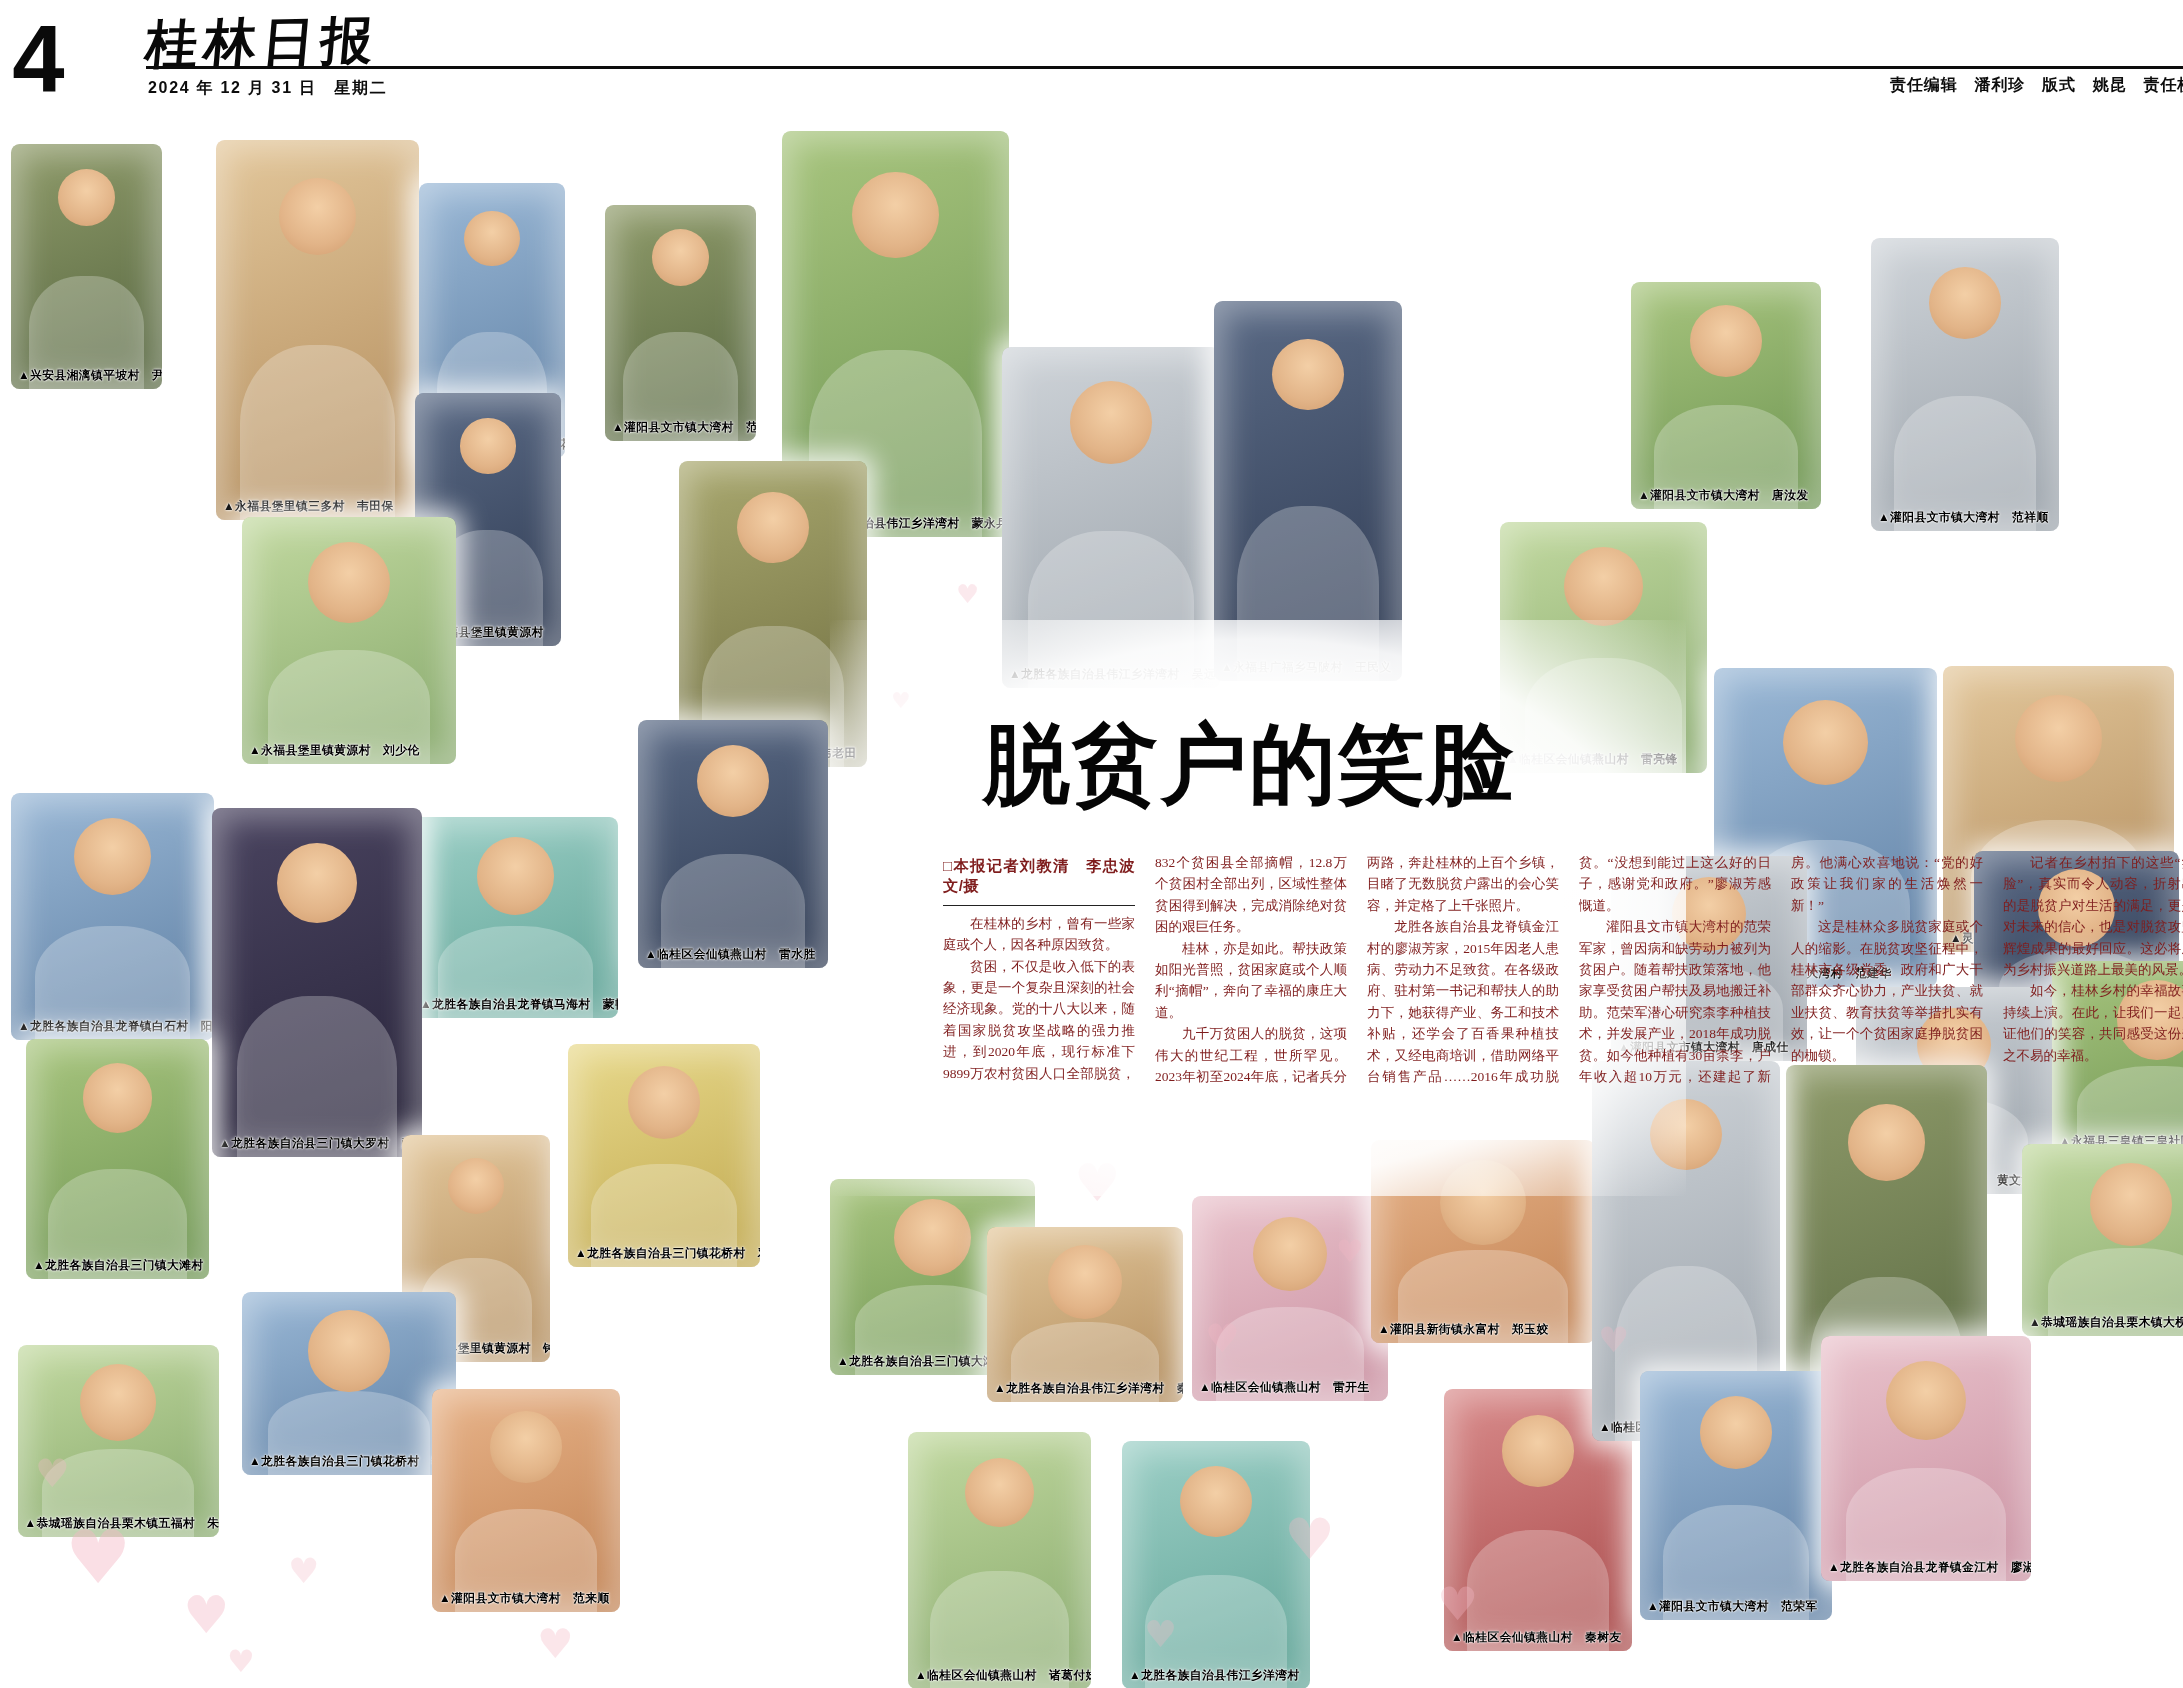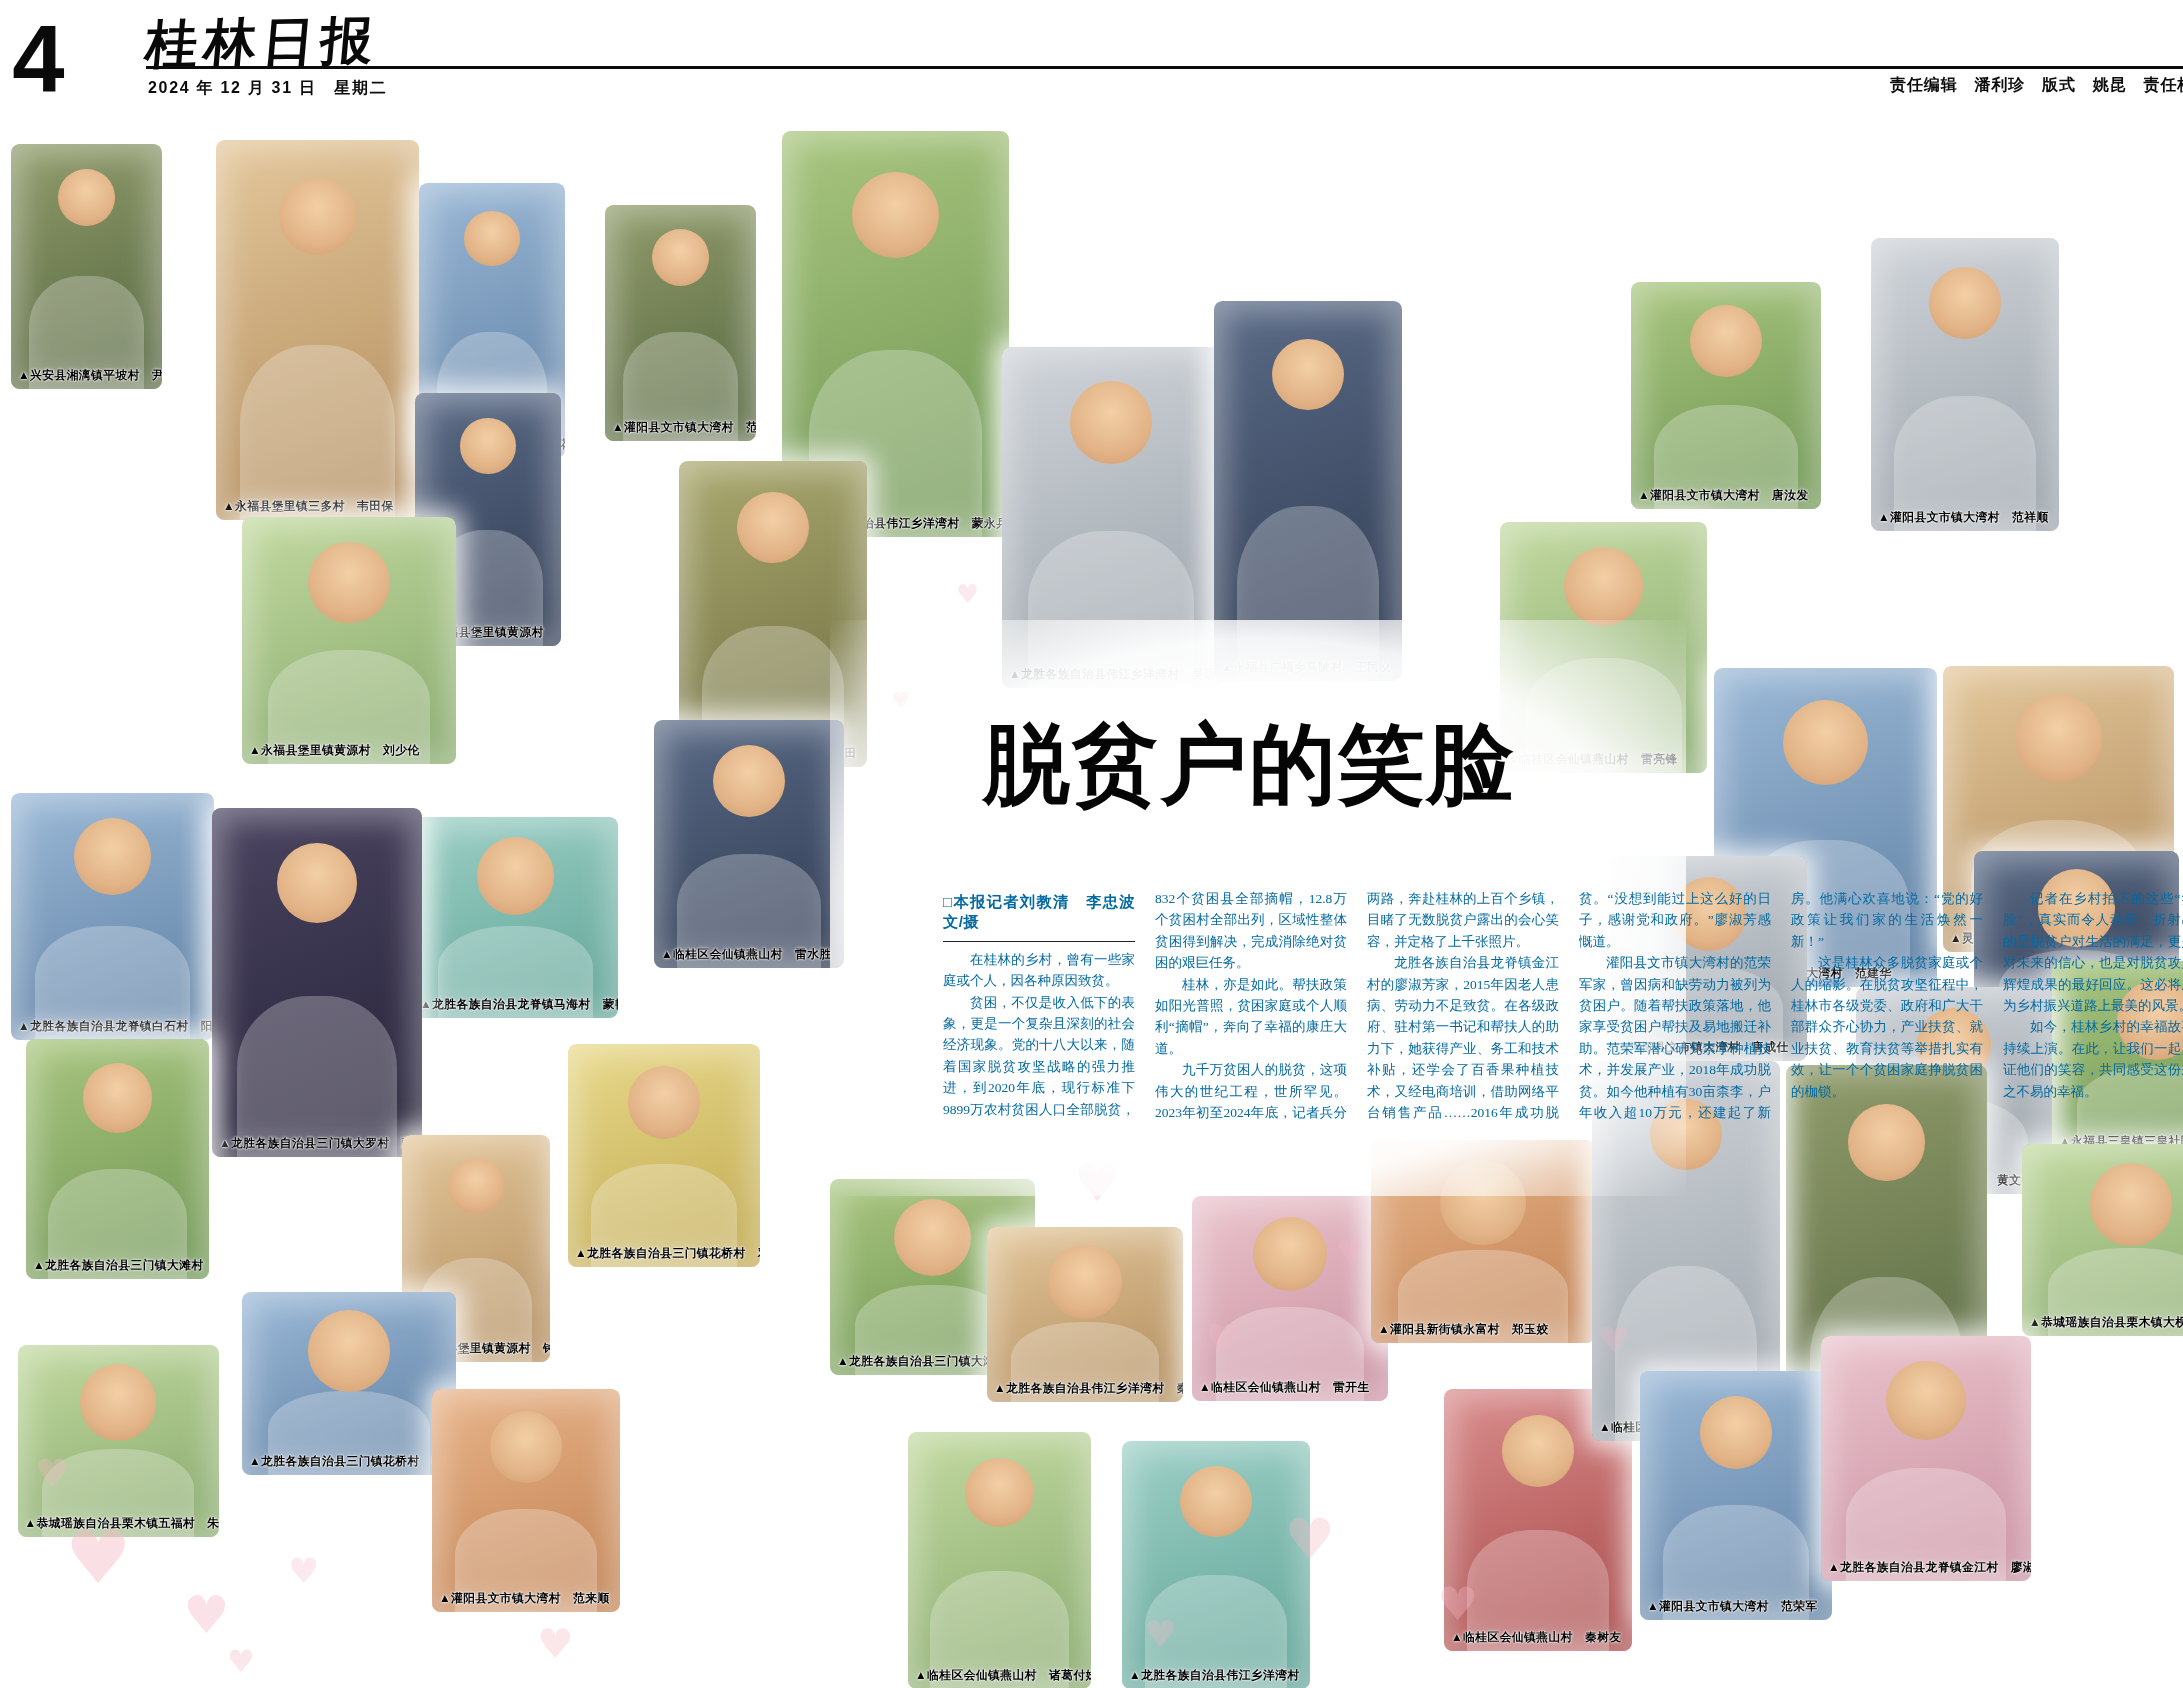--- a/index.html
+++ b/index.html
@@ -48,9 +48,8 @@
   #article{
     position:absolute;left:943px;top:852px;width:616px;height:253px;z-index:6;
     column-count:3;column-gap:20px;column-fill:auto;
-    font-family:"Liberation Serif",serif;font-size:13.5px;line-height:21.4px;color:#0369a1;
+    font-family:"Liberation Serif",serif;font-size:13.5px;line-height:21.4px;color:#7f1d1d;
     text-align:justify;
-    margin-top:36px;
   }
   #byline{
     font-weight:700;font-size:15.3px;line-height:1.3;

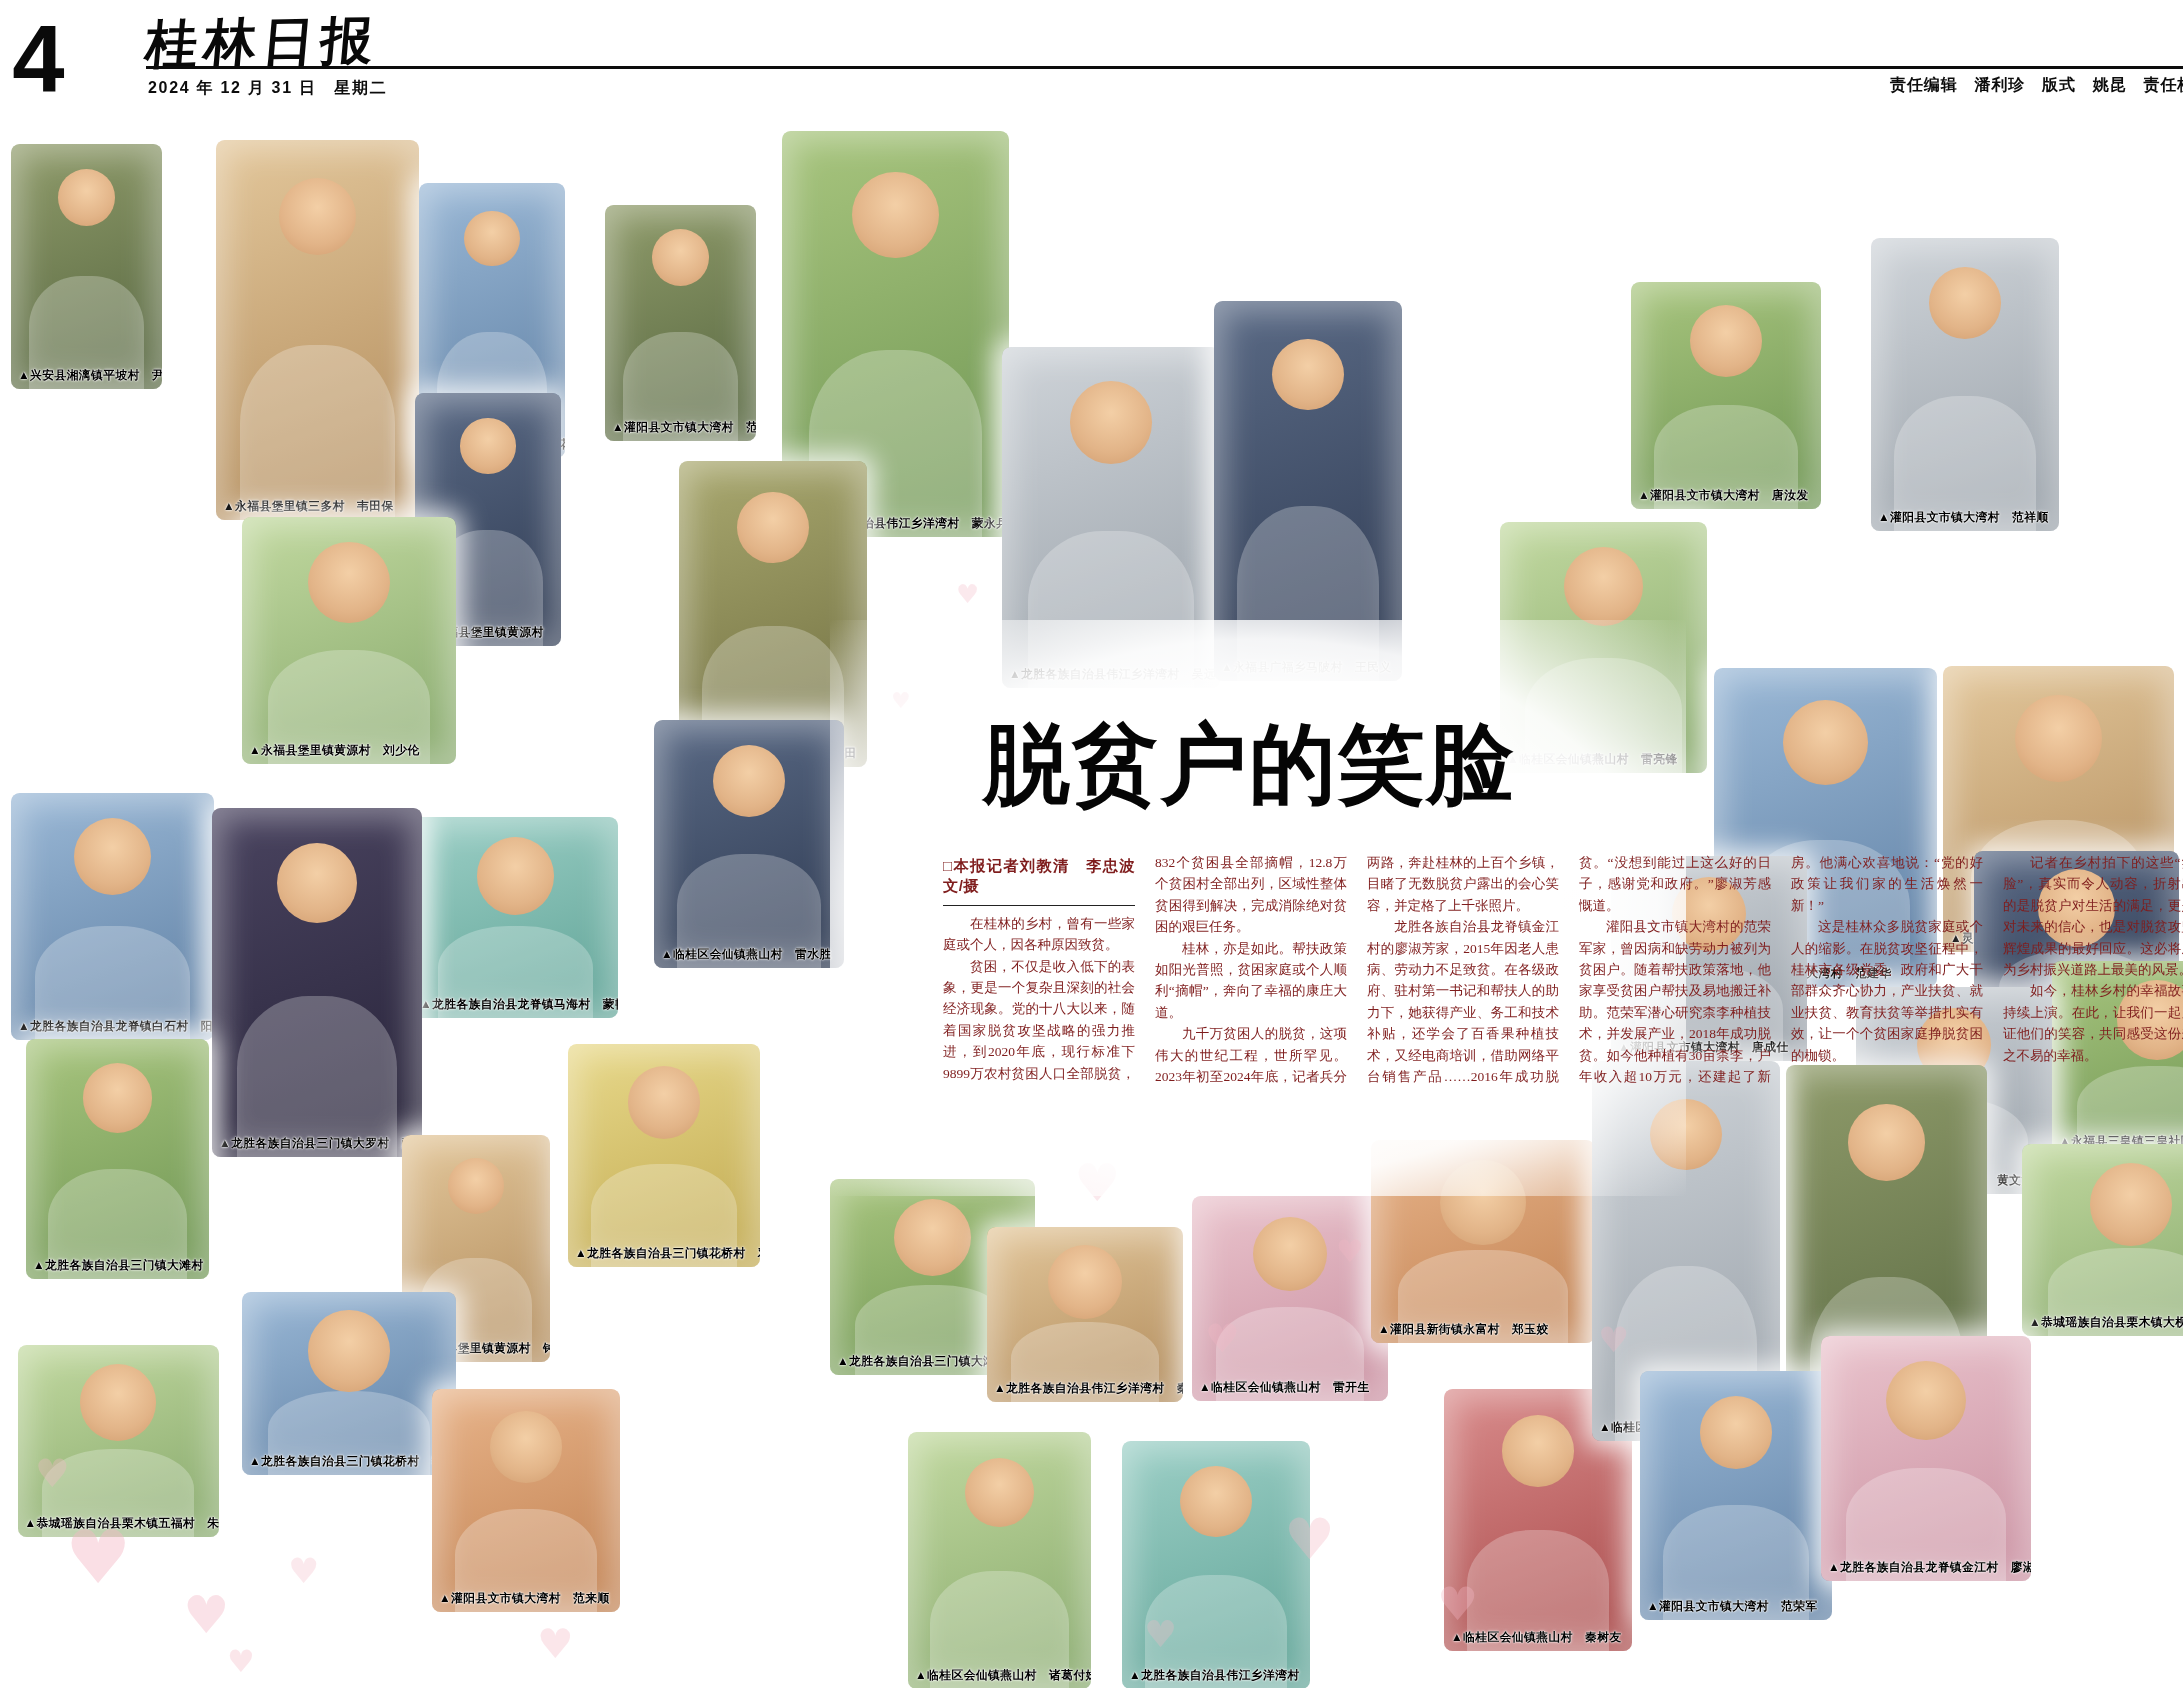--- a/index.html
+++ b/index.html
@@ -153,7 +153,7 @@
       <div class="portrait-face"></div>
       <div class="photo-caption">▲龙胜各族自治县龙脊镇马海村　蒙艳明</div>
     </div>
-    <div class="photo-tile" style="left: 654px; top: 720px; width: 190px; height: 248px; background: linear-gradient(160deg, rgb(90, 106, 133), rgb(46, 58, 82)); font-family: Liberation Serif, serif;">
+    <div class="photo-tile" style="left: 638px; top: 720px; width: 190px; height: 248px; background: linear-gradient(160deg, rgb(90, 106, 133), rgb(46, 58, 82)); font-family: Liberation Serif, serif;">
       <div class="portrait-figure"></div>
       <div class="portrait-face"></div>
       <div class="photo-caption">▲临桂区会仙镇燕山村　雷水胜</div>

